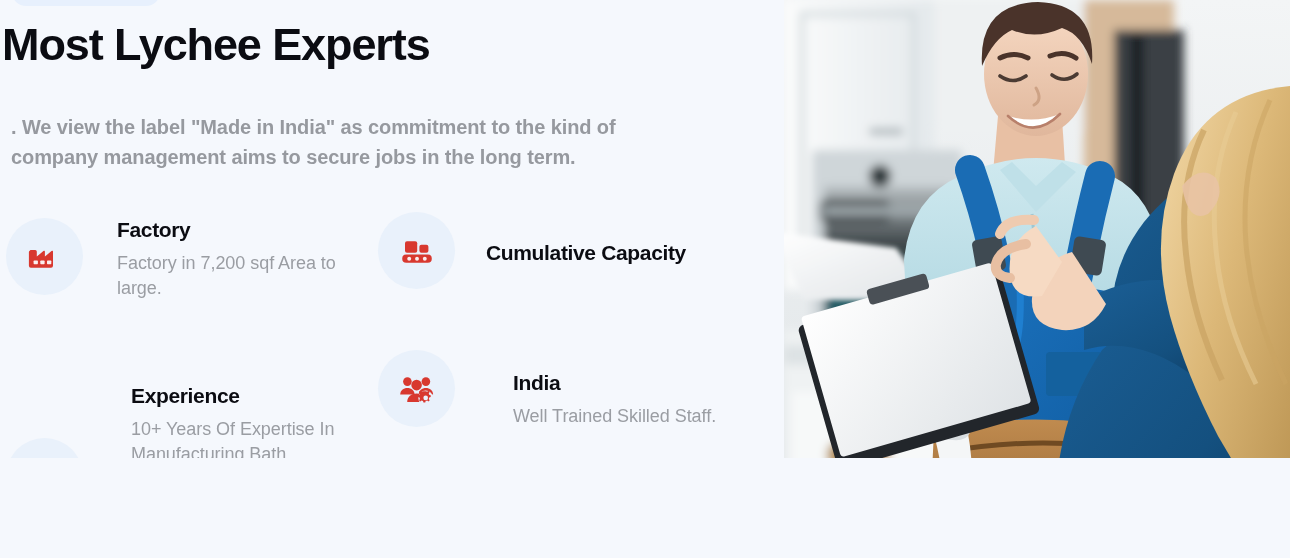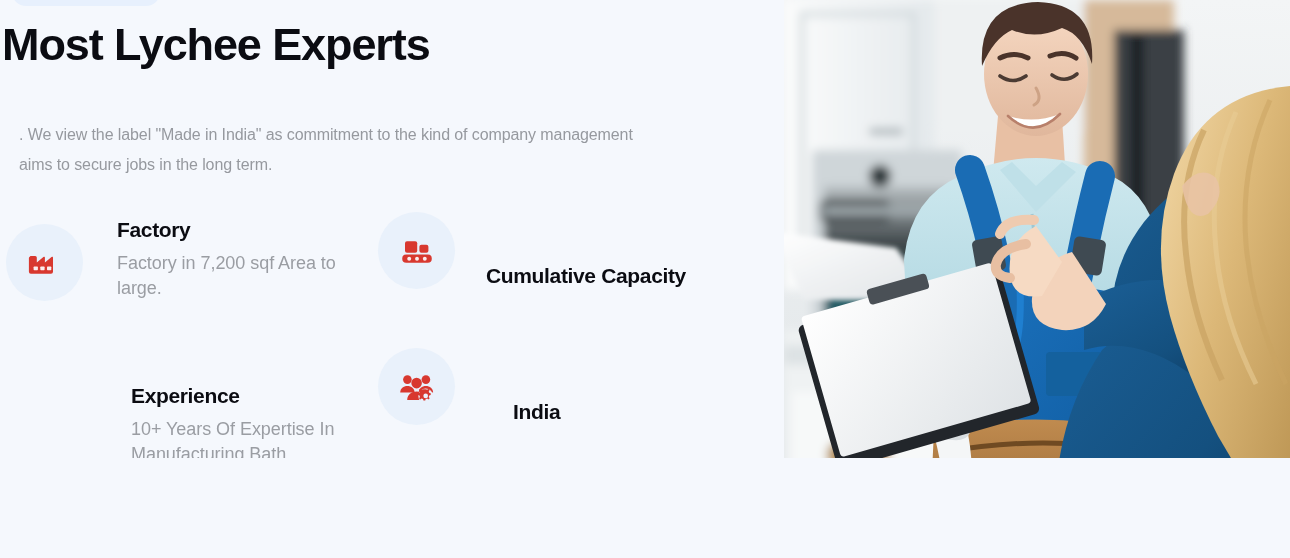--- a/index.html
+++ b/index.html
@@ -62,10 +62,10 @@
     left: 3px;
     top: 104px;
     width: 640px;
-    margin: 16px;
-    font-size: 16px;
+    margin: 8px;
+    font-size: 20px;
     line-height: 30px;
-    font-weight: 400;
+    font-weight: 700;
     color: #96999f;
     letter-spacing: -0.1px;
   }

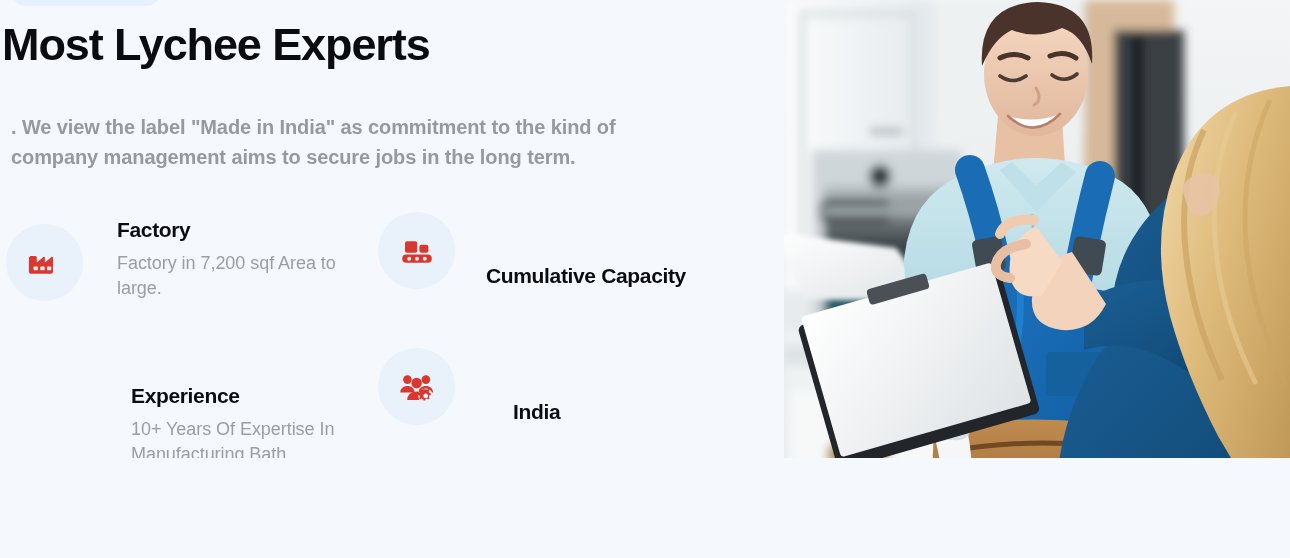--- a/index.html
+++ b/index.html
@@ -81,7 +81,7 @@
   .feature {
     position: absolute;
     display: flex;
-    align-items: flex-end;
+    align-items: center;
   }
 
   .feature-icon {

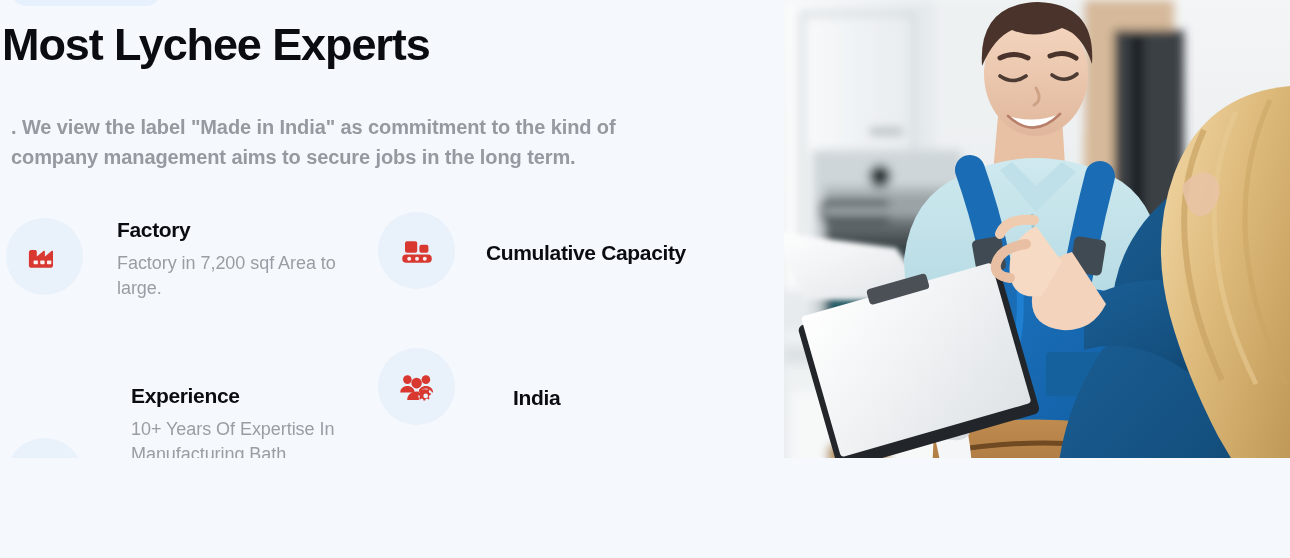--- a/index.html
+++ b/index.html
@@ -236,6 +236,7 @@
         </div>
         <div class="feature-text">
           <h3 class="feature-title">India</h3>
+          <p class="feature-desc">Well Trained Skilled Staff.</p>
         </div>
       </div>
 

